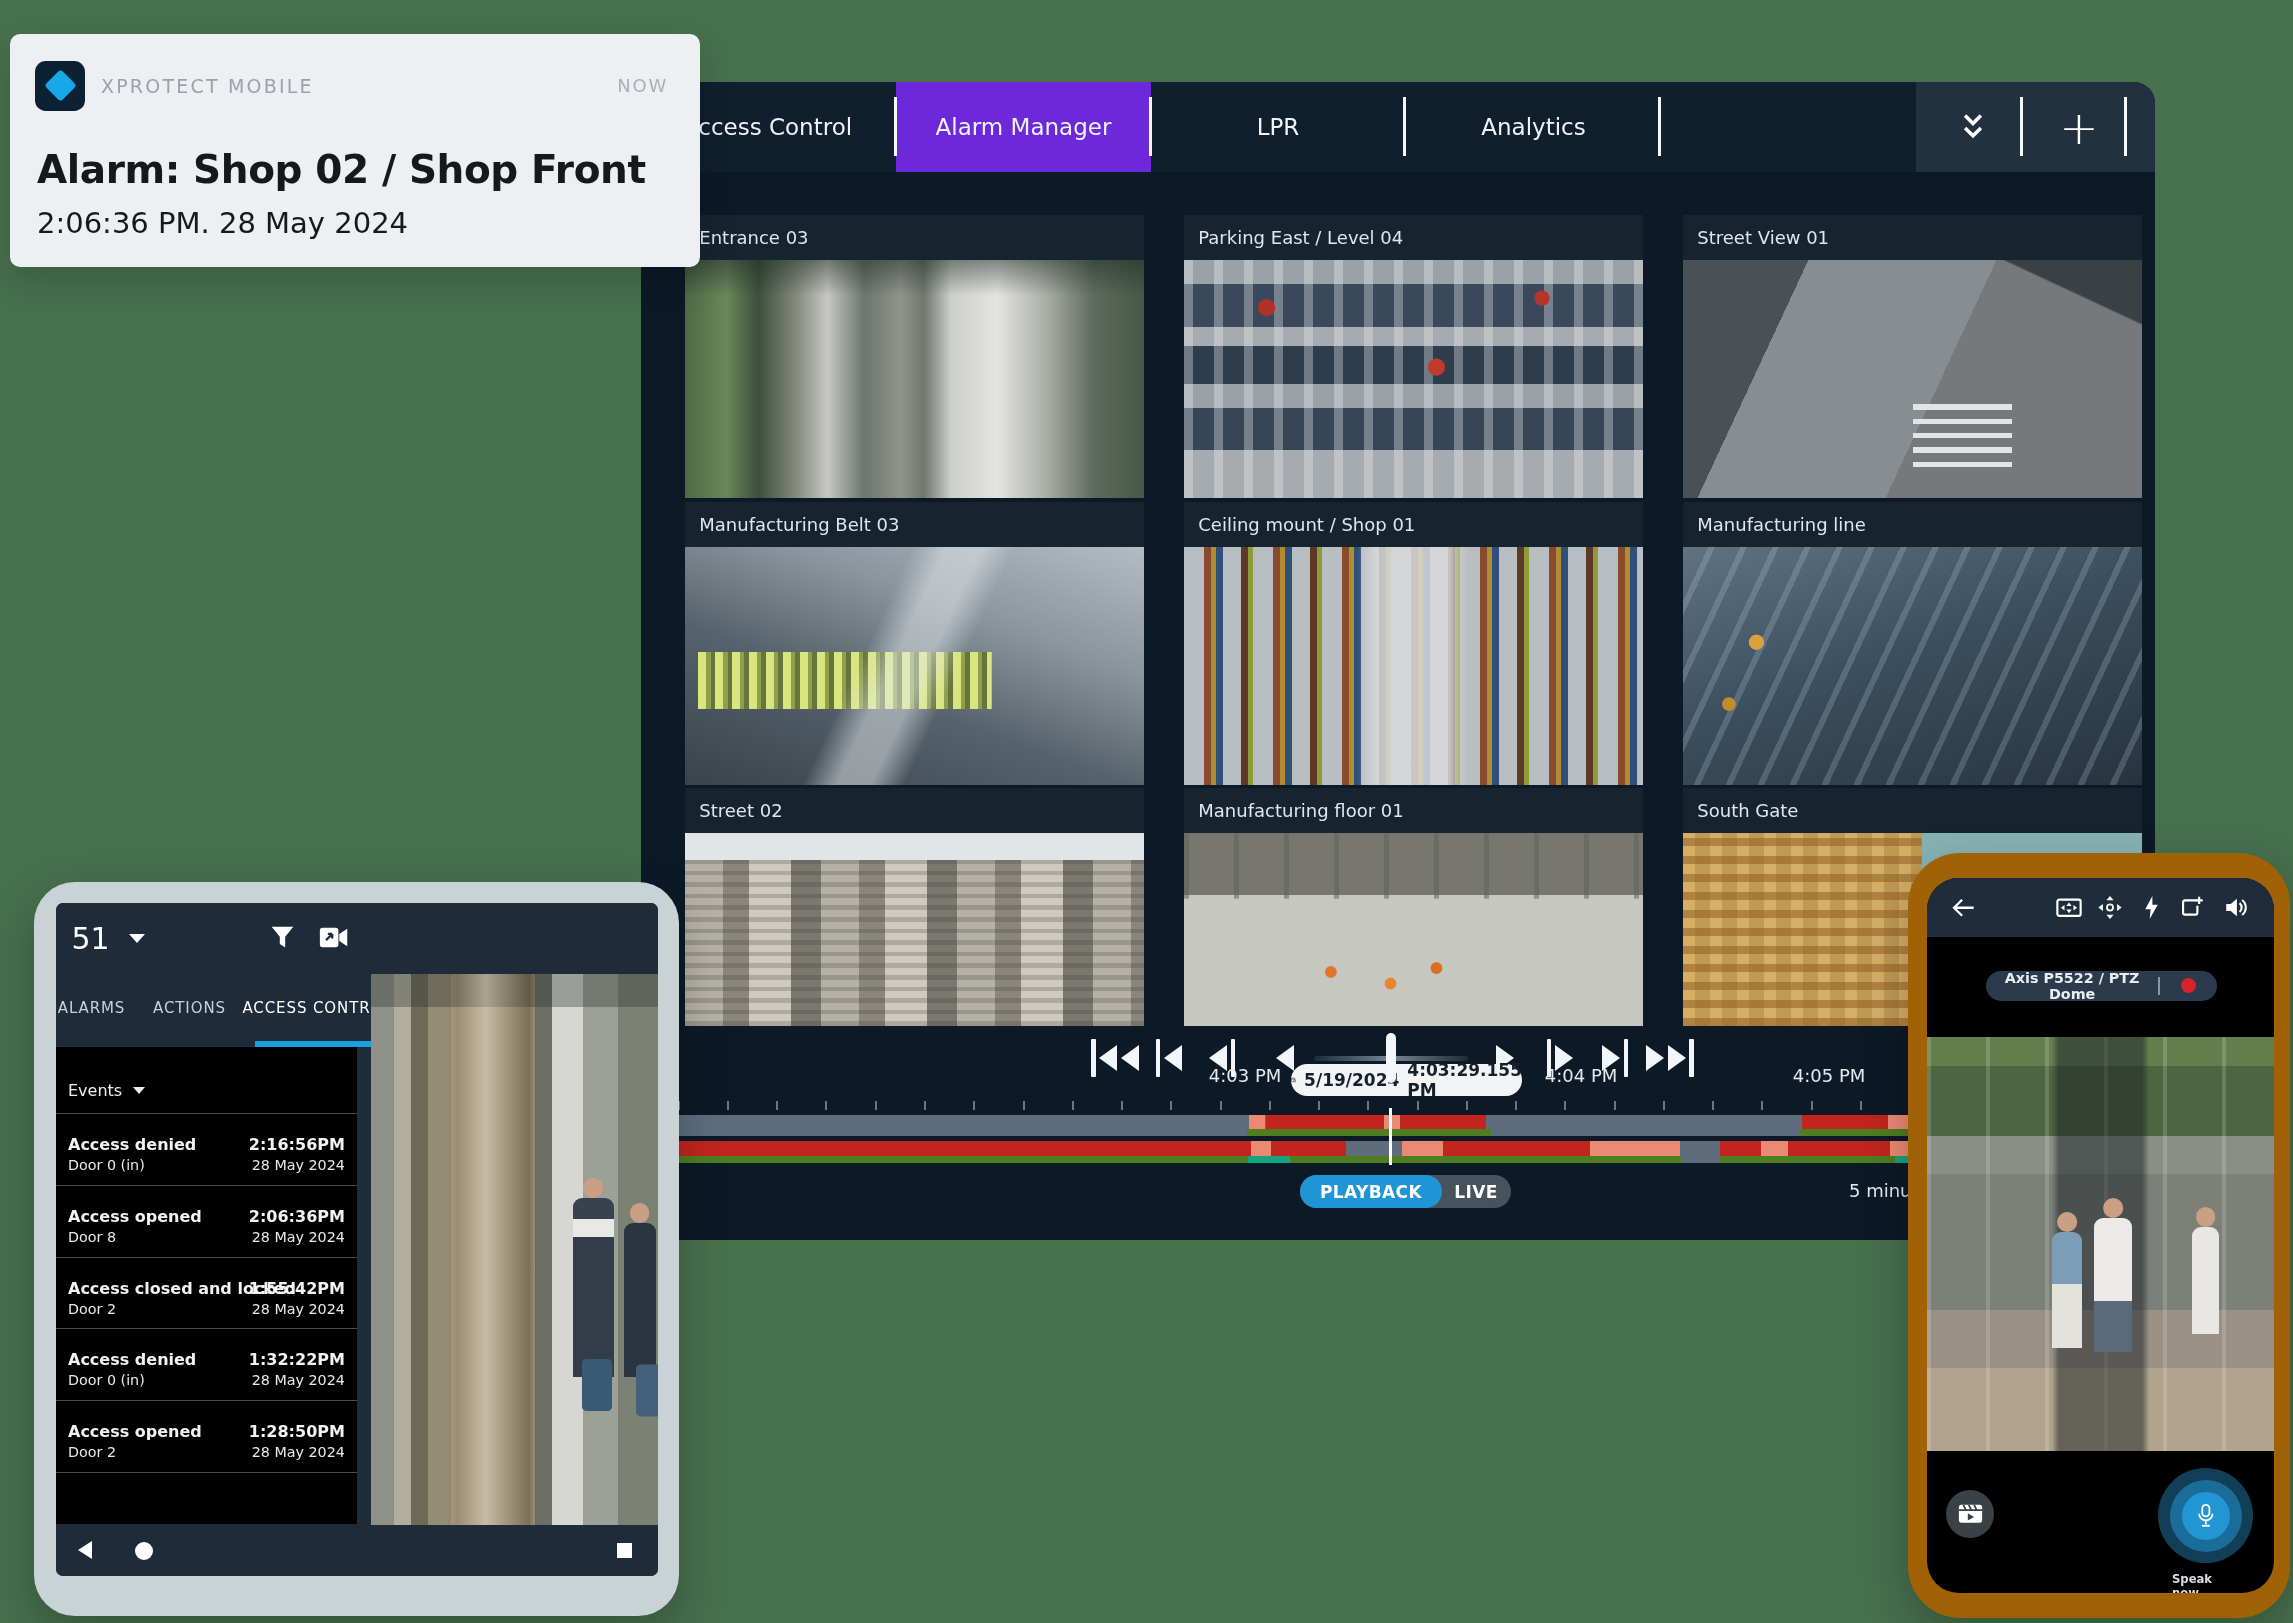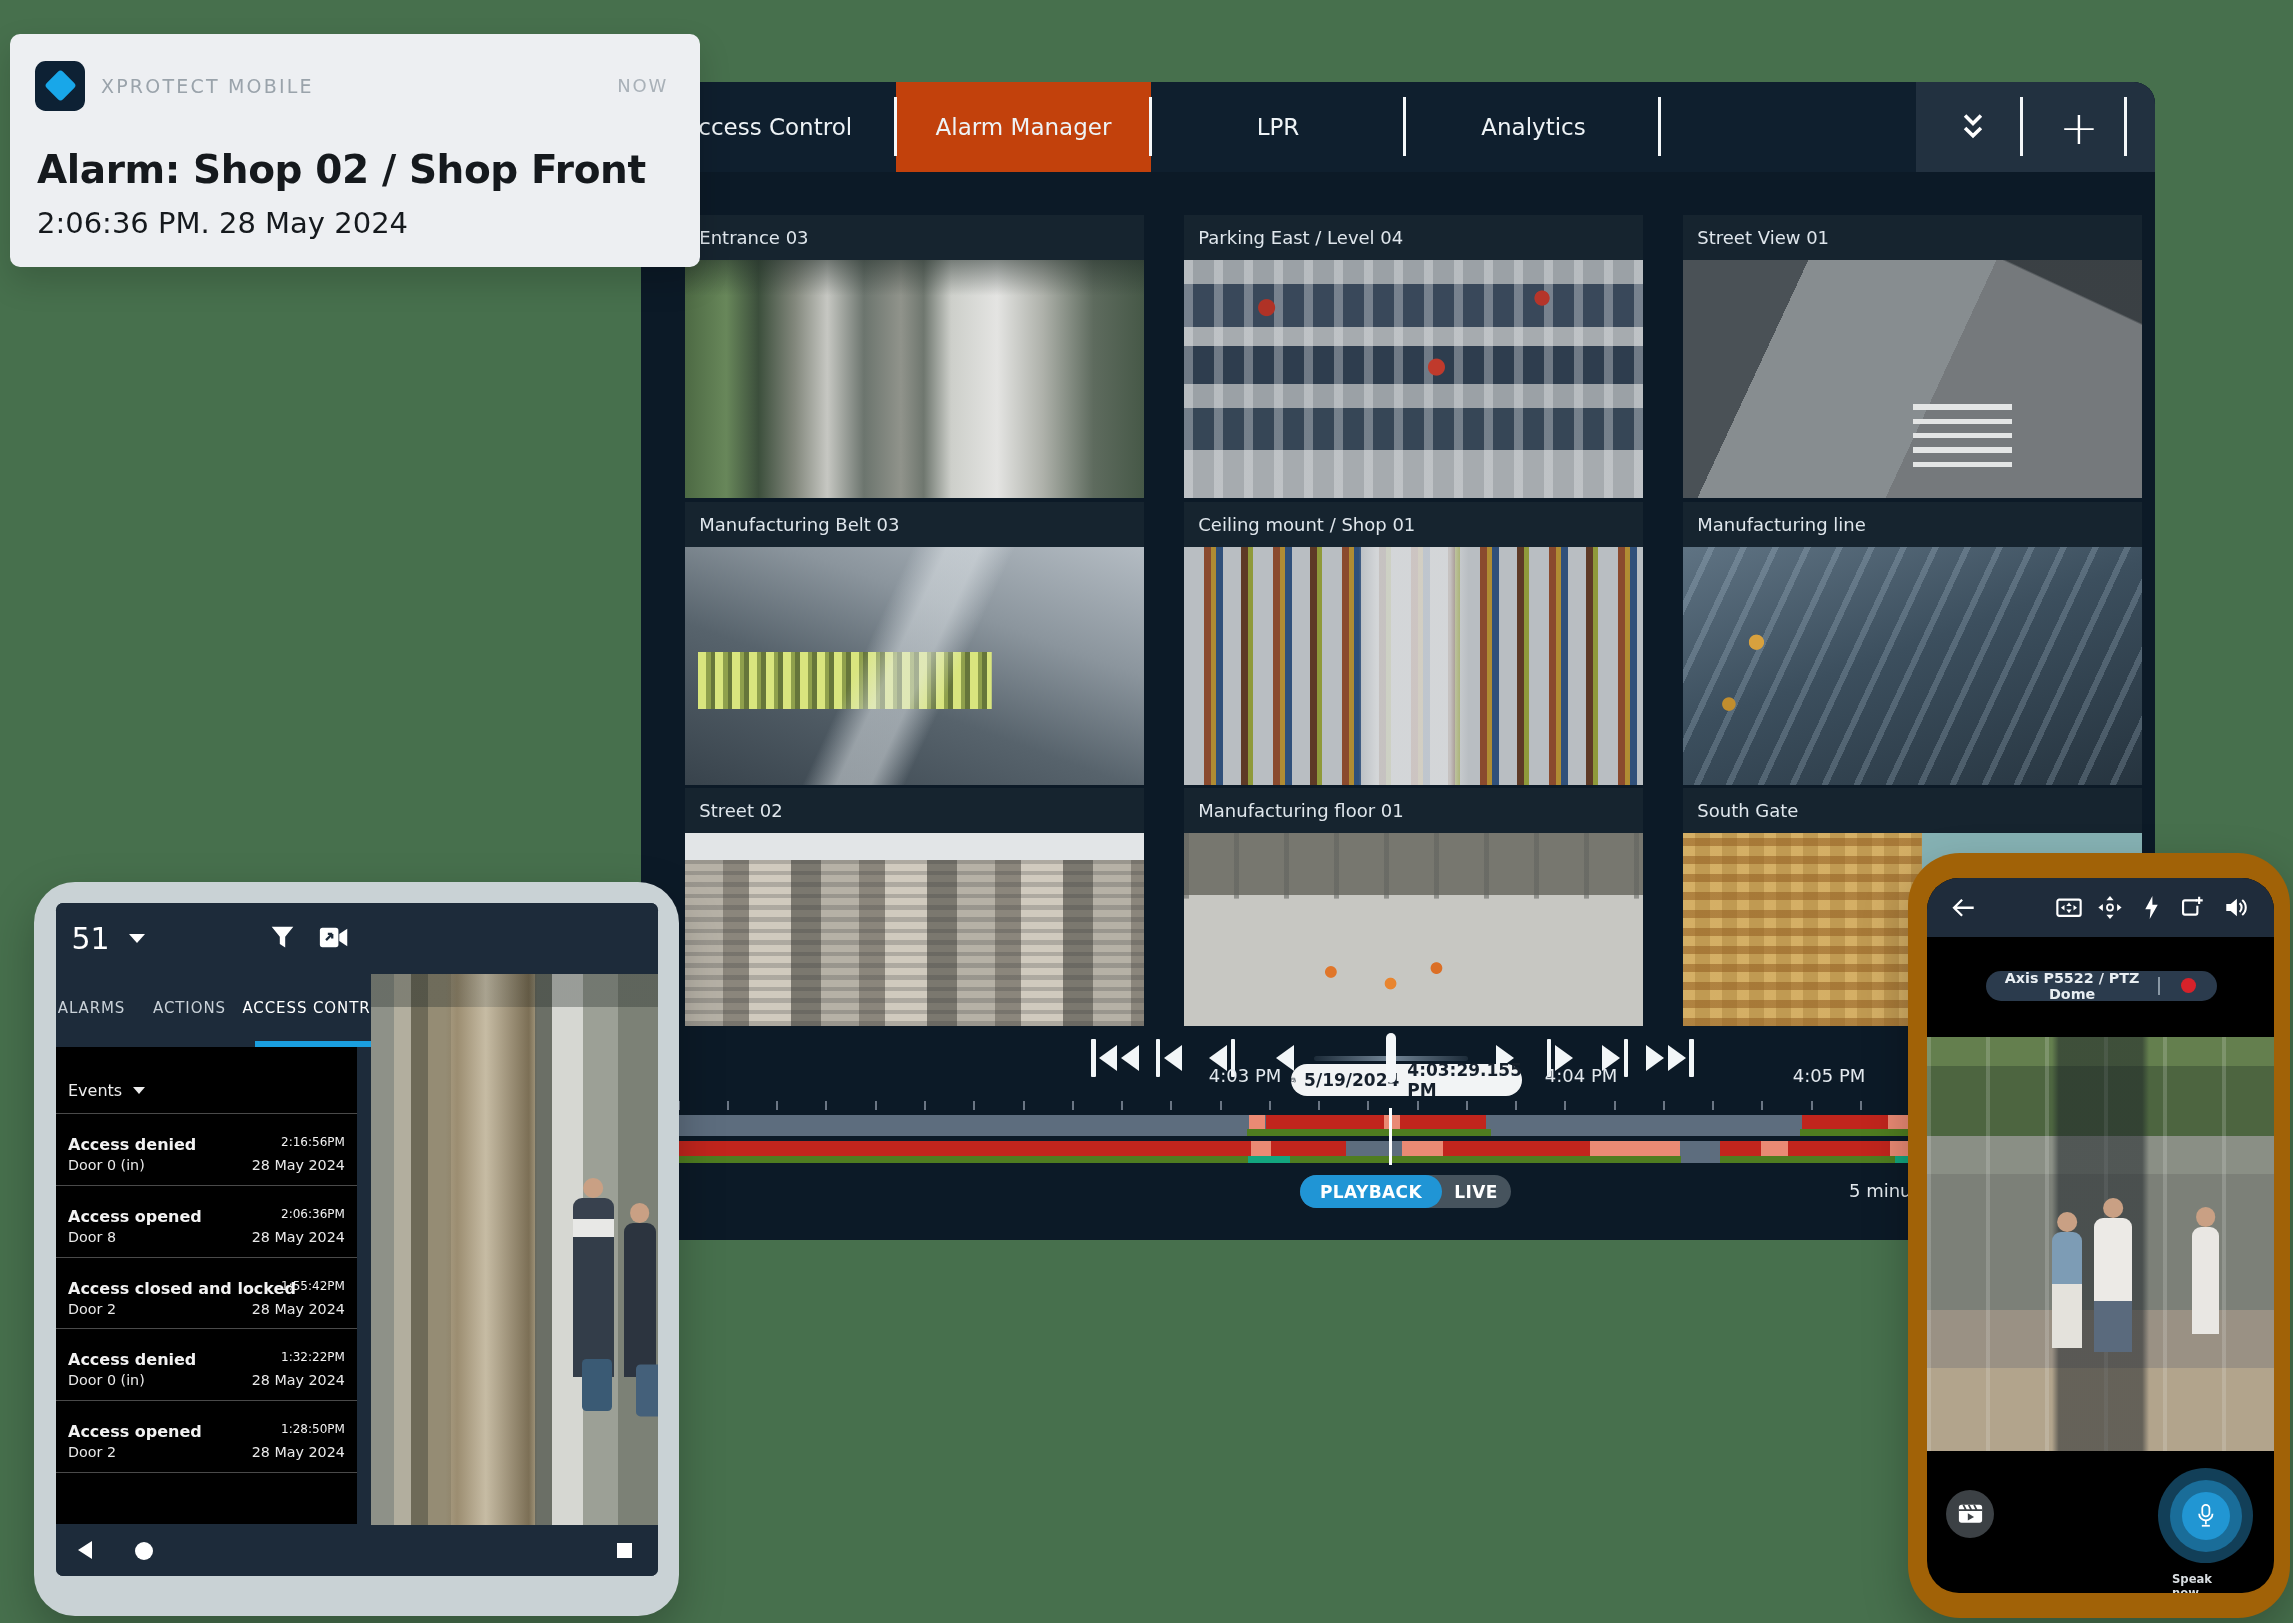--- a/index.html
+++ b/index.html
@@ -12,7 +12,7 @@
   .tabbar{position:absolute;left:0;top:0;width:100%;height:90px;background:#0f1f2e;}
   .tab{position:absolute;top:0;height:90px;display:flex;align-items:center;justify-content:center;
        color:#eef3f6;font-size:23px;cursor:default;}
-  .tab.active{background:#c2410c;}
+  .tab.active{background:#6d28d9;}
   .tabsep{position:absolute;top:15px;width:2.7px;height:59px;background:#f4f7f9;}
   .tabtools{position:absolute;top:0;right:0;width:239px;height:90px;background:#223140;}
   .tool{position:absolute;top:0;height:90px;display:flex;align-items:center;justify-content:center;color:#fff;}

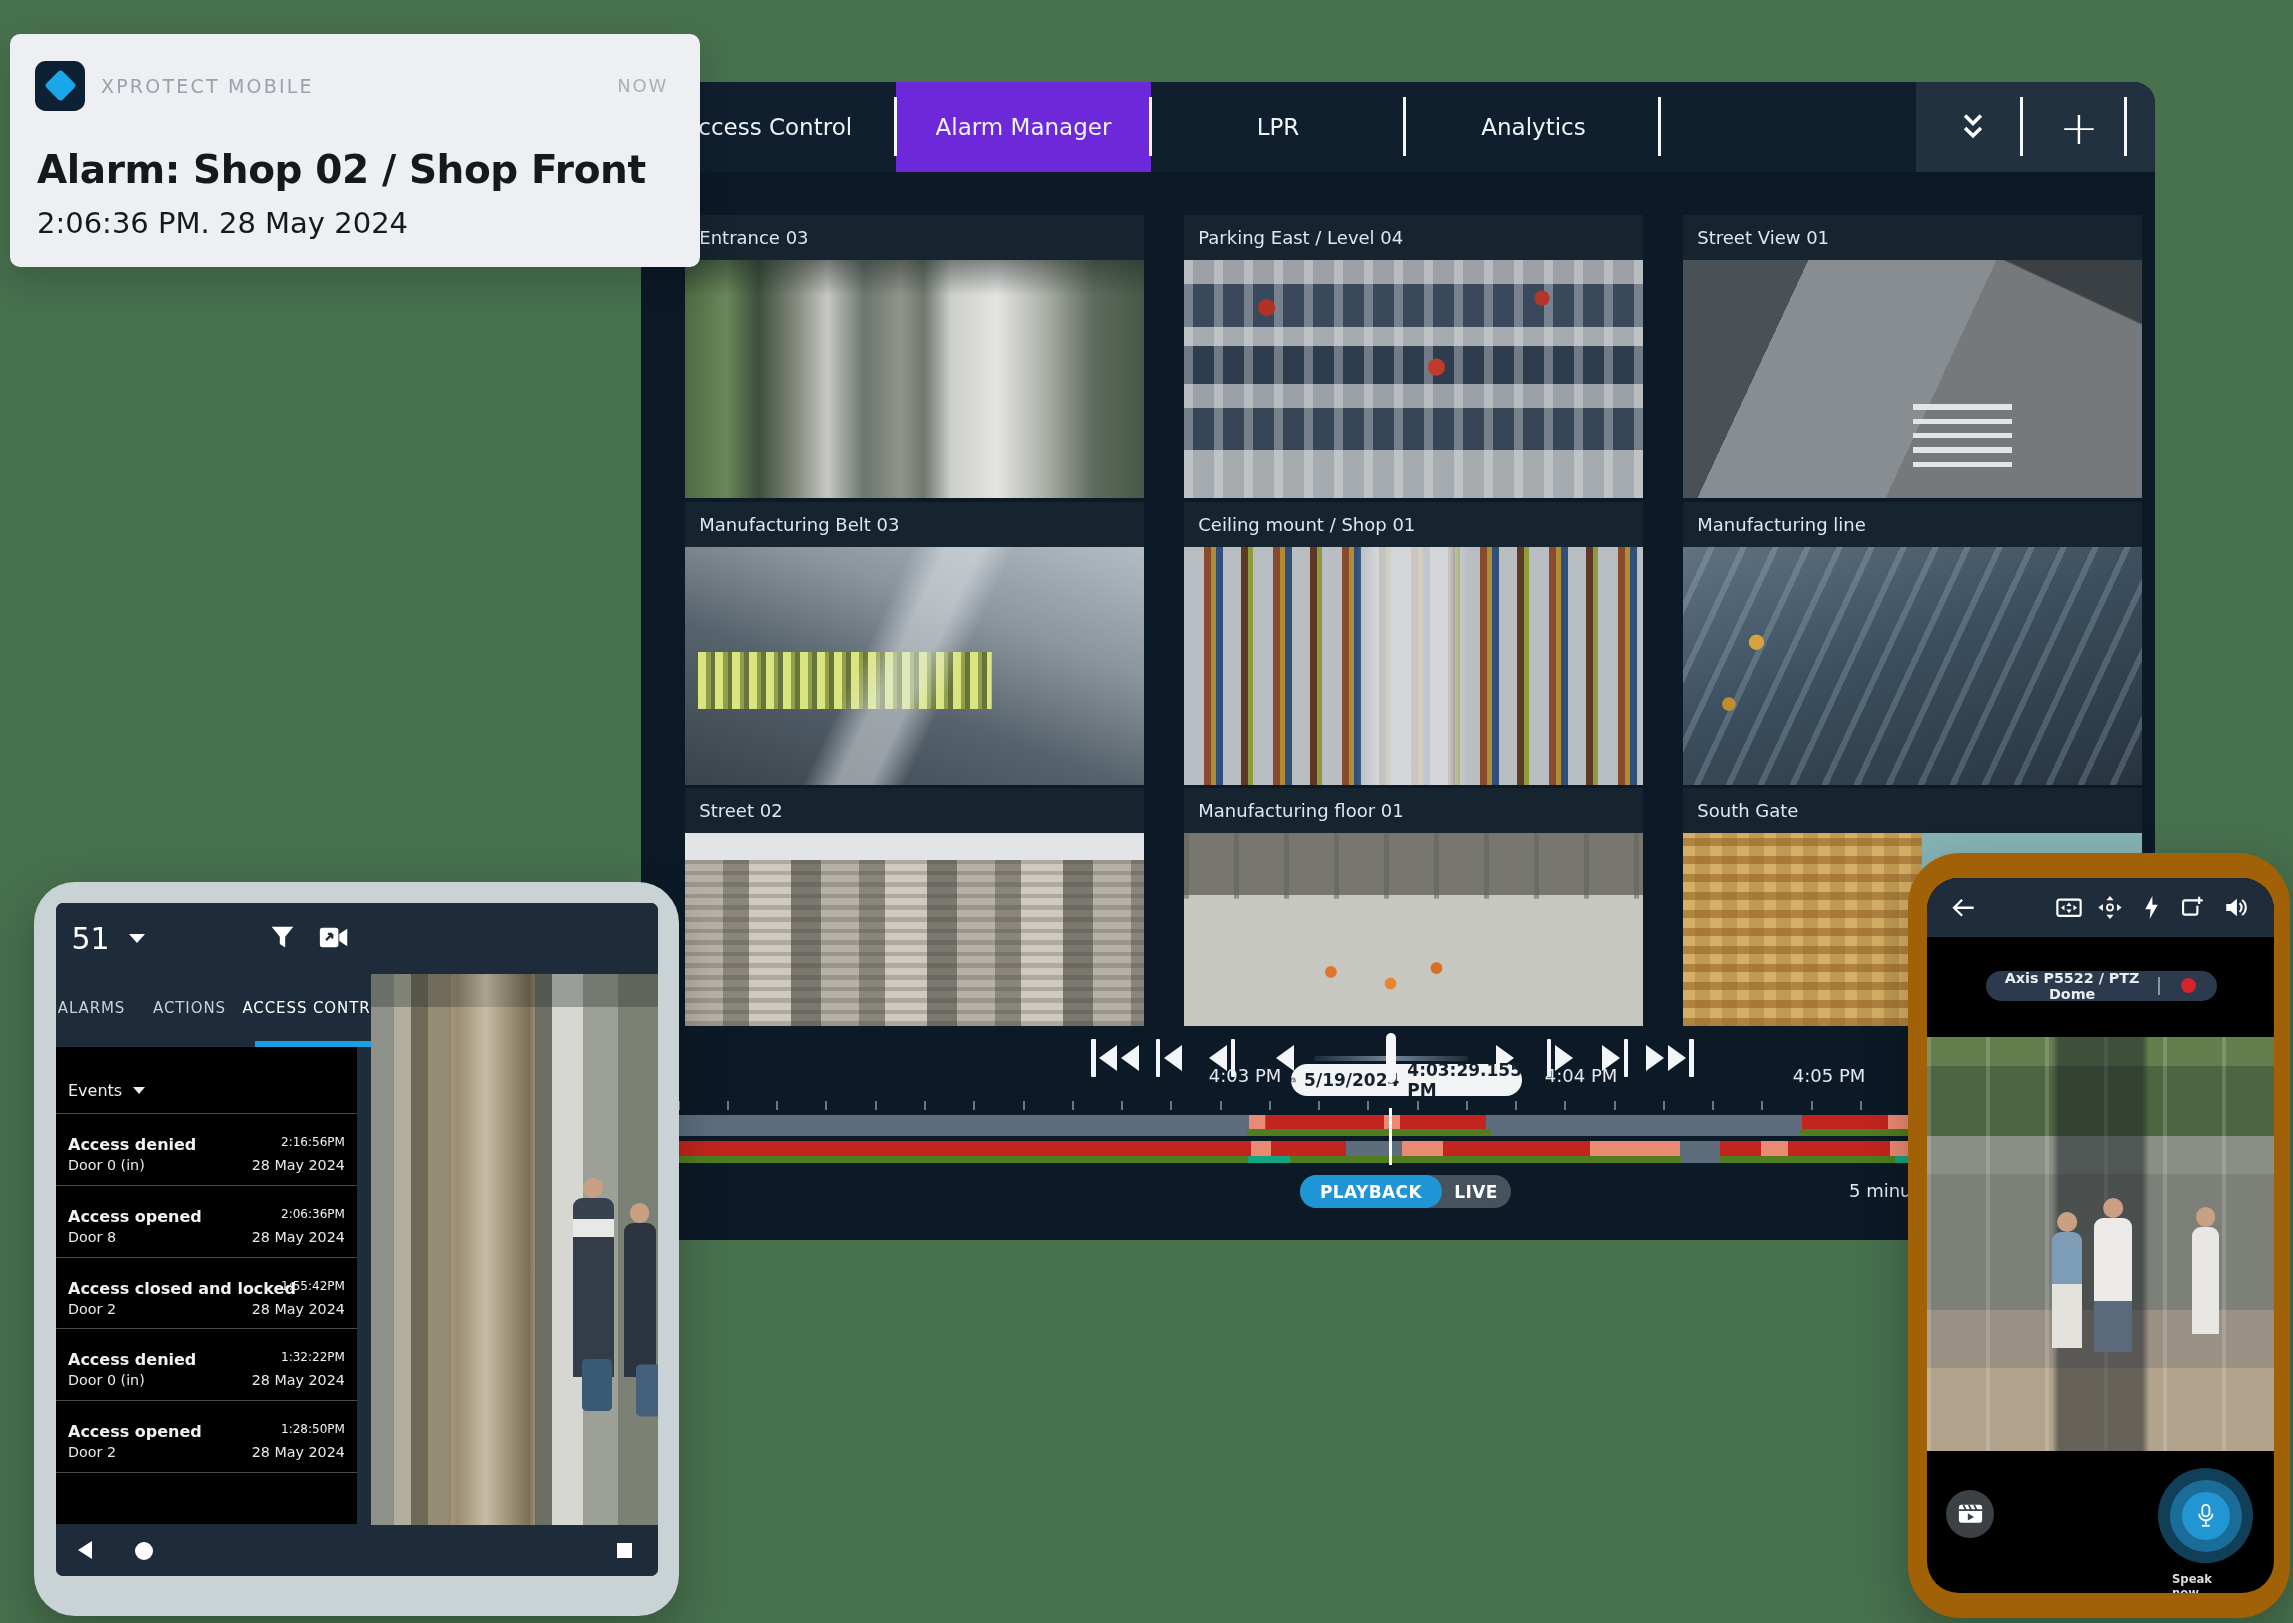--- a/index.html
+++ b/index.html
@@ -113,7 +113,7 @@
   .ev-row{position:absolute;left:0;width:301px;height:72px;border-top:0.9px solid #4a4a4a;}
   .ev-title{position:absolute;left:12.5px;top:21.5px;color:#f2f2f2;font-size:16px;font-weight:600;white-space:nowrap;}
   .ev-door{position:absolute;left:12.5px;top:43px;color:#e9e9e9;font-size:14.3px;}
-  .ev-time{position:absolute;right:11.6px;top:21.5px;color:#f2f2f2;font-size:12px;font-weight:400;}
+  .ev-time{position:absolute;right:11.6px;top:21.5px;color:#f2f2f2;font-size:16px;font-weight:700;}
   .ev-date{position:absolute;right:11.6px;top:43px;color:#e9e9e9;font-size:14.3px;}
   .ev-end{position:absolute;left:0;top:425px;width:301px;border-top:0.9px solid #4a4a4a;}
   .tab-cam{position:absolute;left:315px;top:71px;width:287px;height:551px;}

